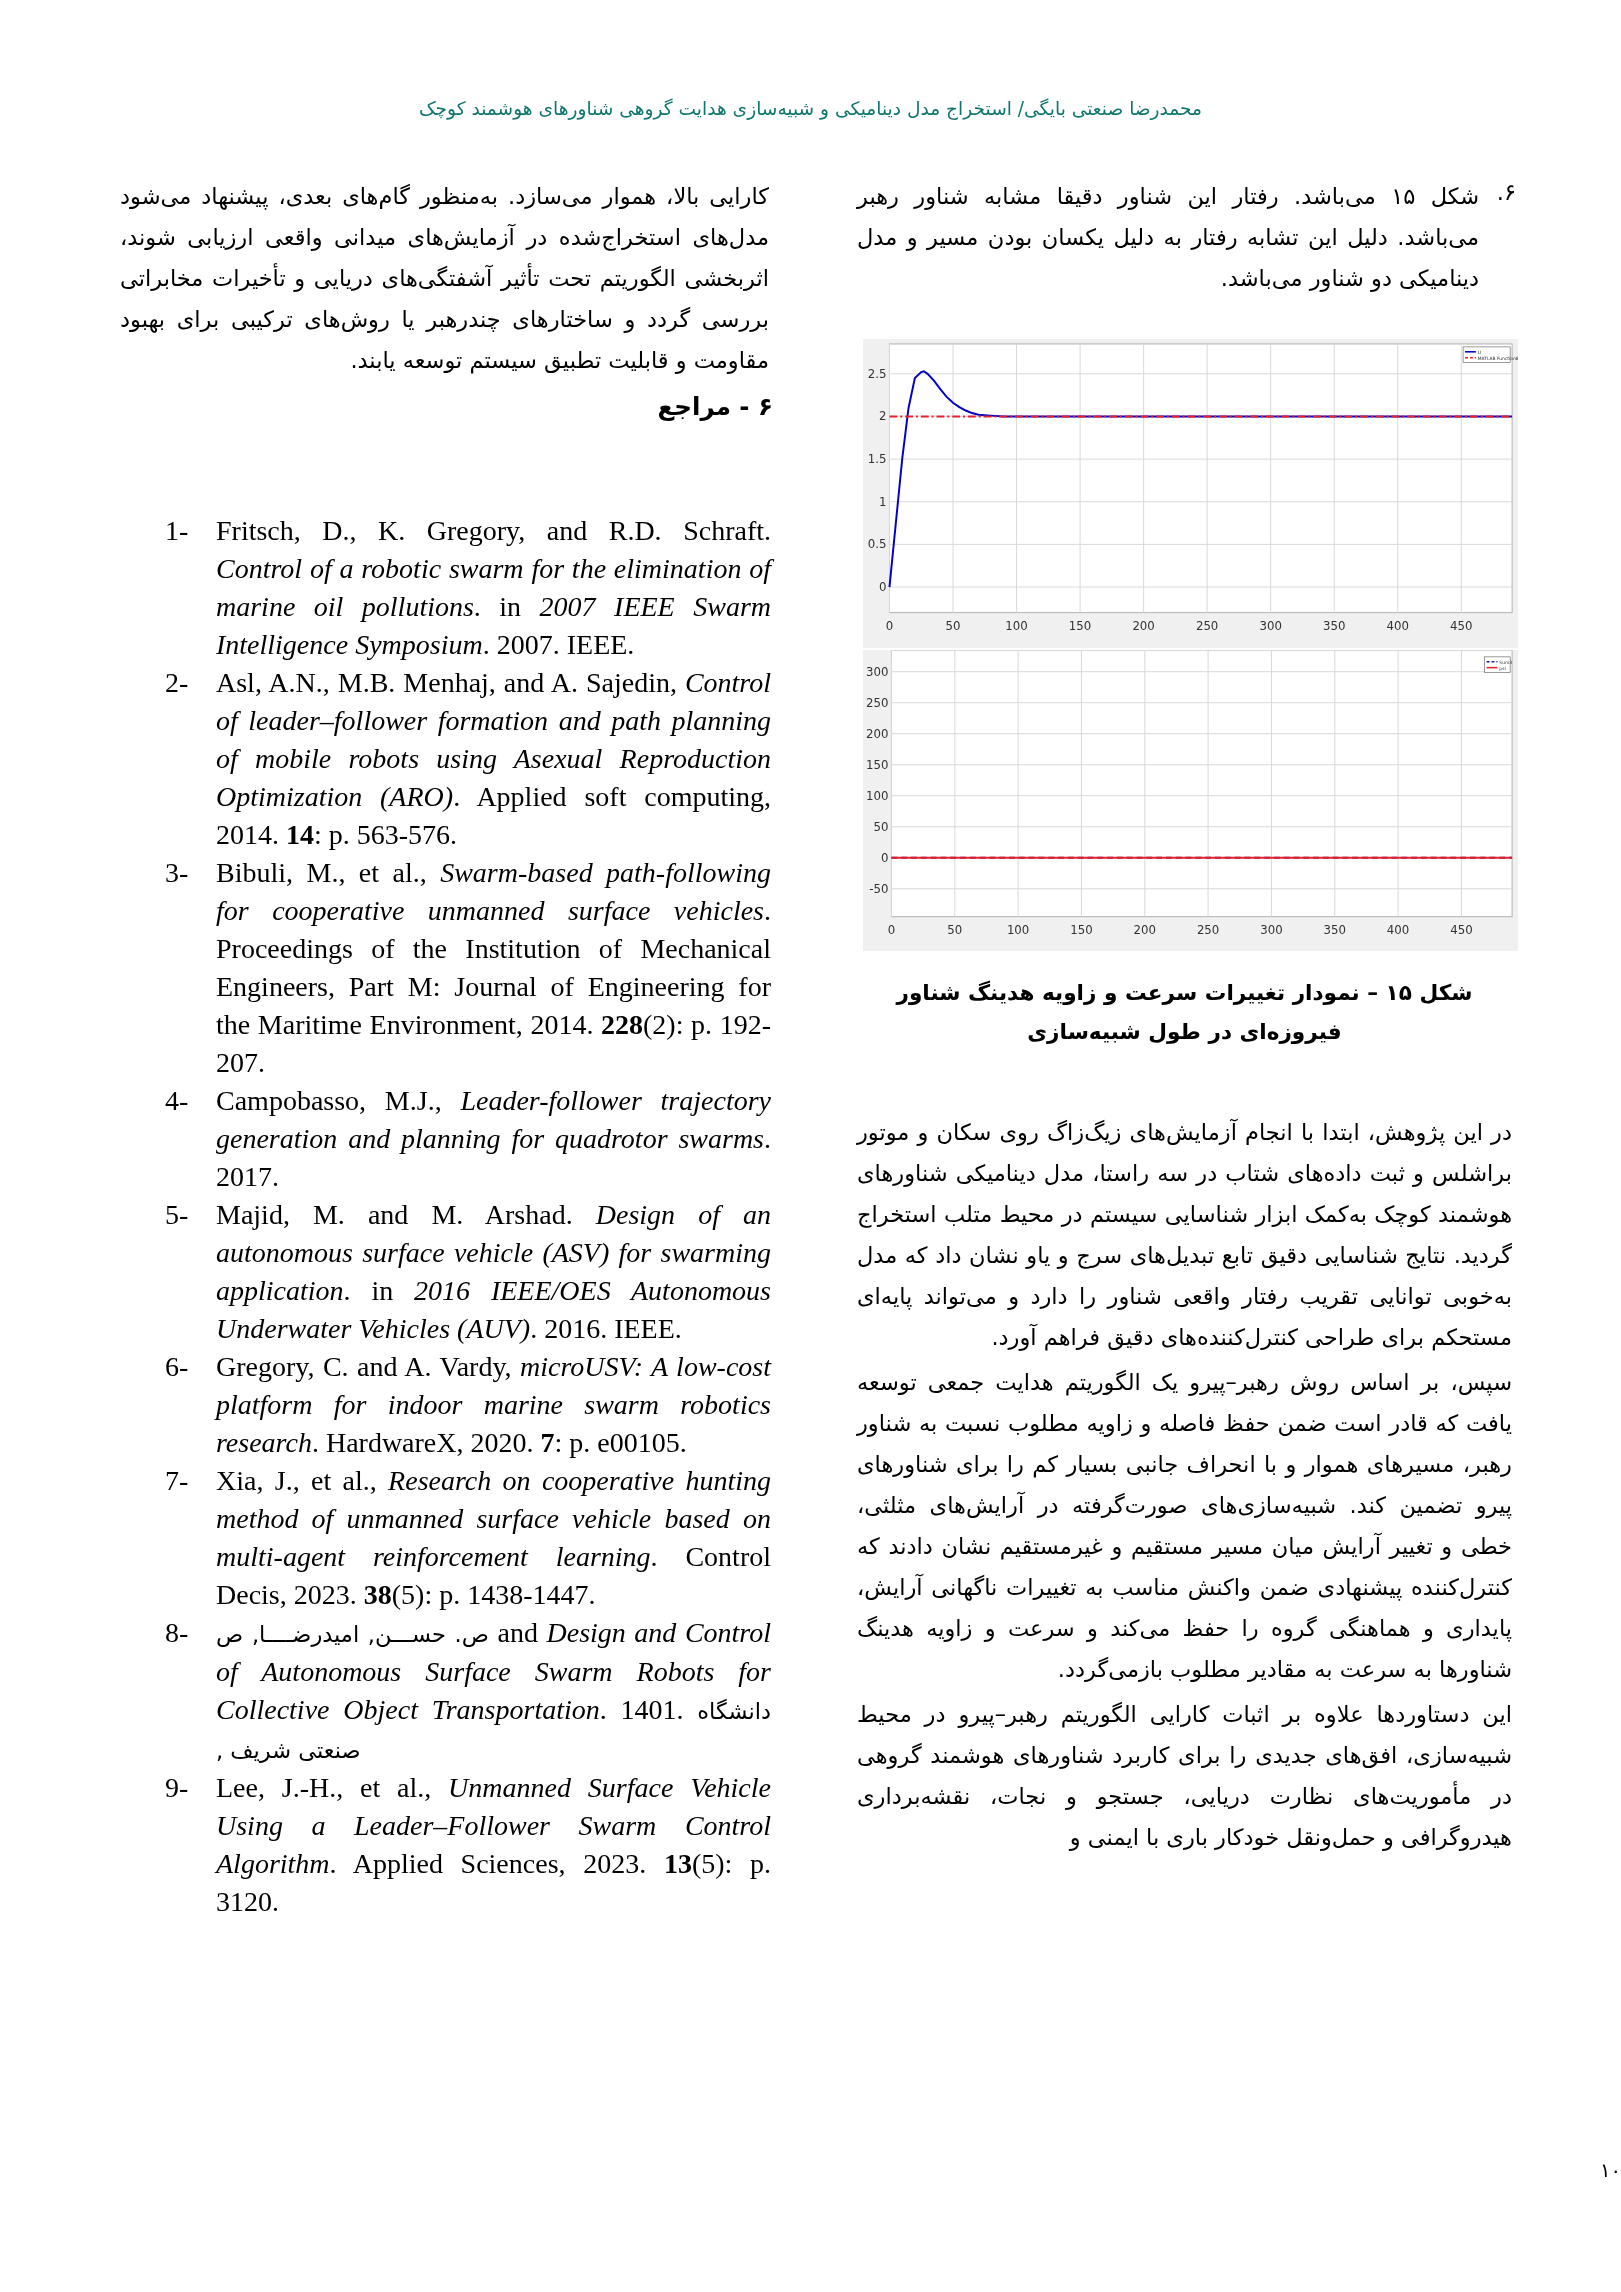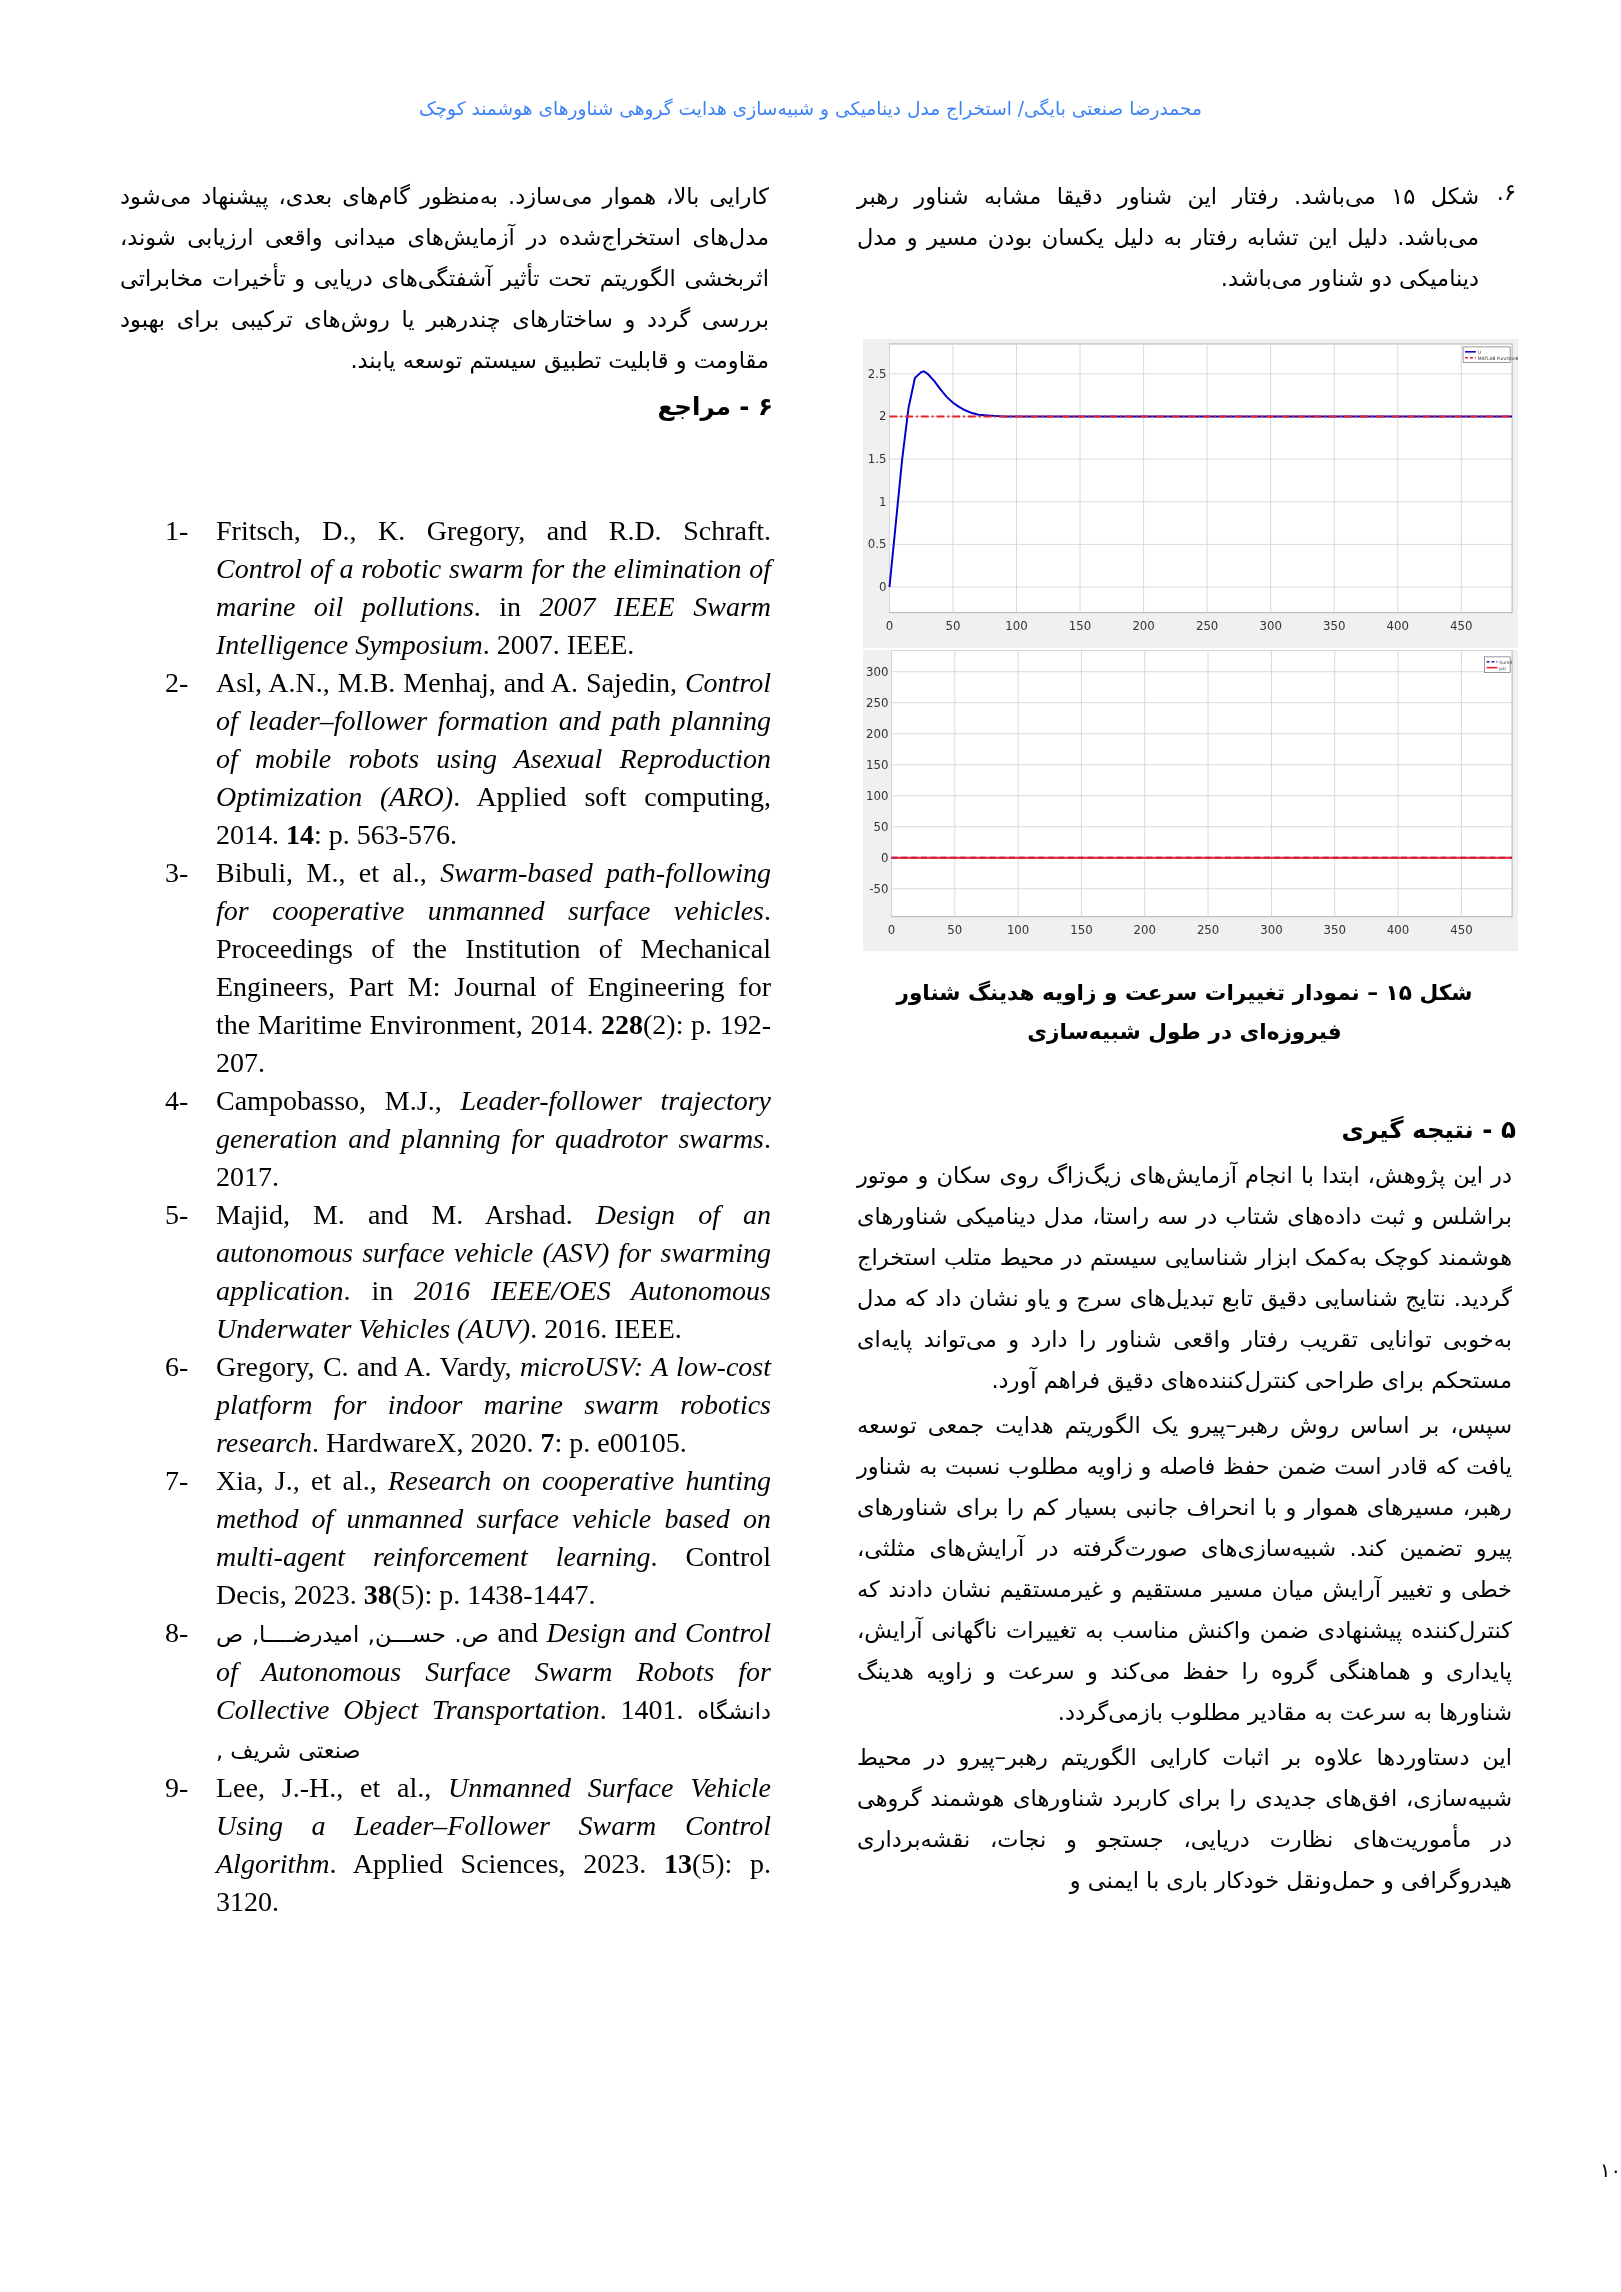--- a/index.html
+++ b/index.html
@@ -4,7 +4,7 @@
 <style>
   html, body { margin:0; padding:0; background:#fff; }
   body { width:1621px; height:2293px; position:relative; overflow:hidden; font-family:"DejaVu Sans", sans-serif; color:#000; }
-  .running-head { position:absolute; top:98px; left:0; width:1621px; text-align:center; font-size:18.6px; direction:rtl; color:#3b82f6; }
+  .running-head { position:absolute; top:98px; left:0; width:1621px; text-align:center; font-size:18.6px; direction:rtl; color:#0f766e; }
   .col { position:absolute; direction:rtl; text-align:justify; }
   .col-right { left:853px; width:663px; top:172px; }
   .col-left { left:116px; width:657px; top:172px; }

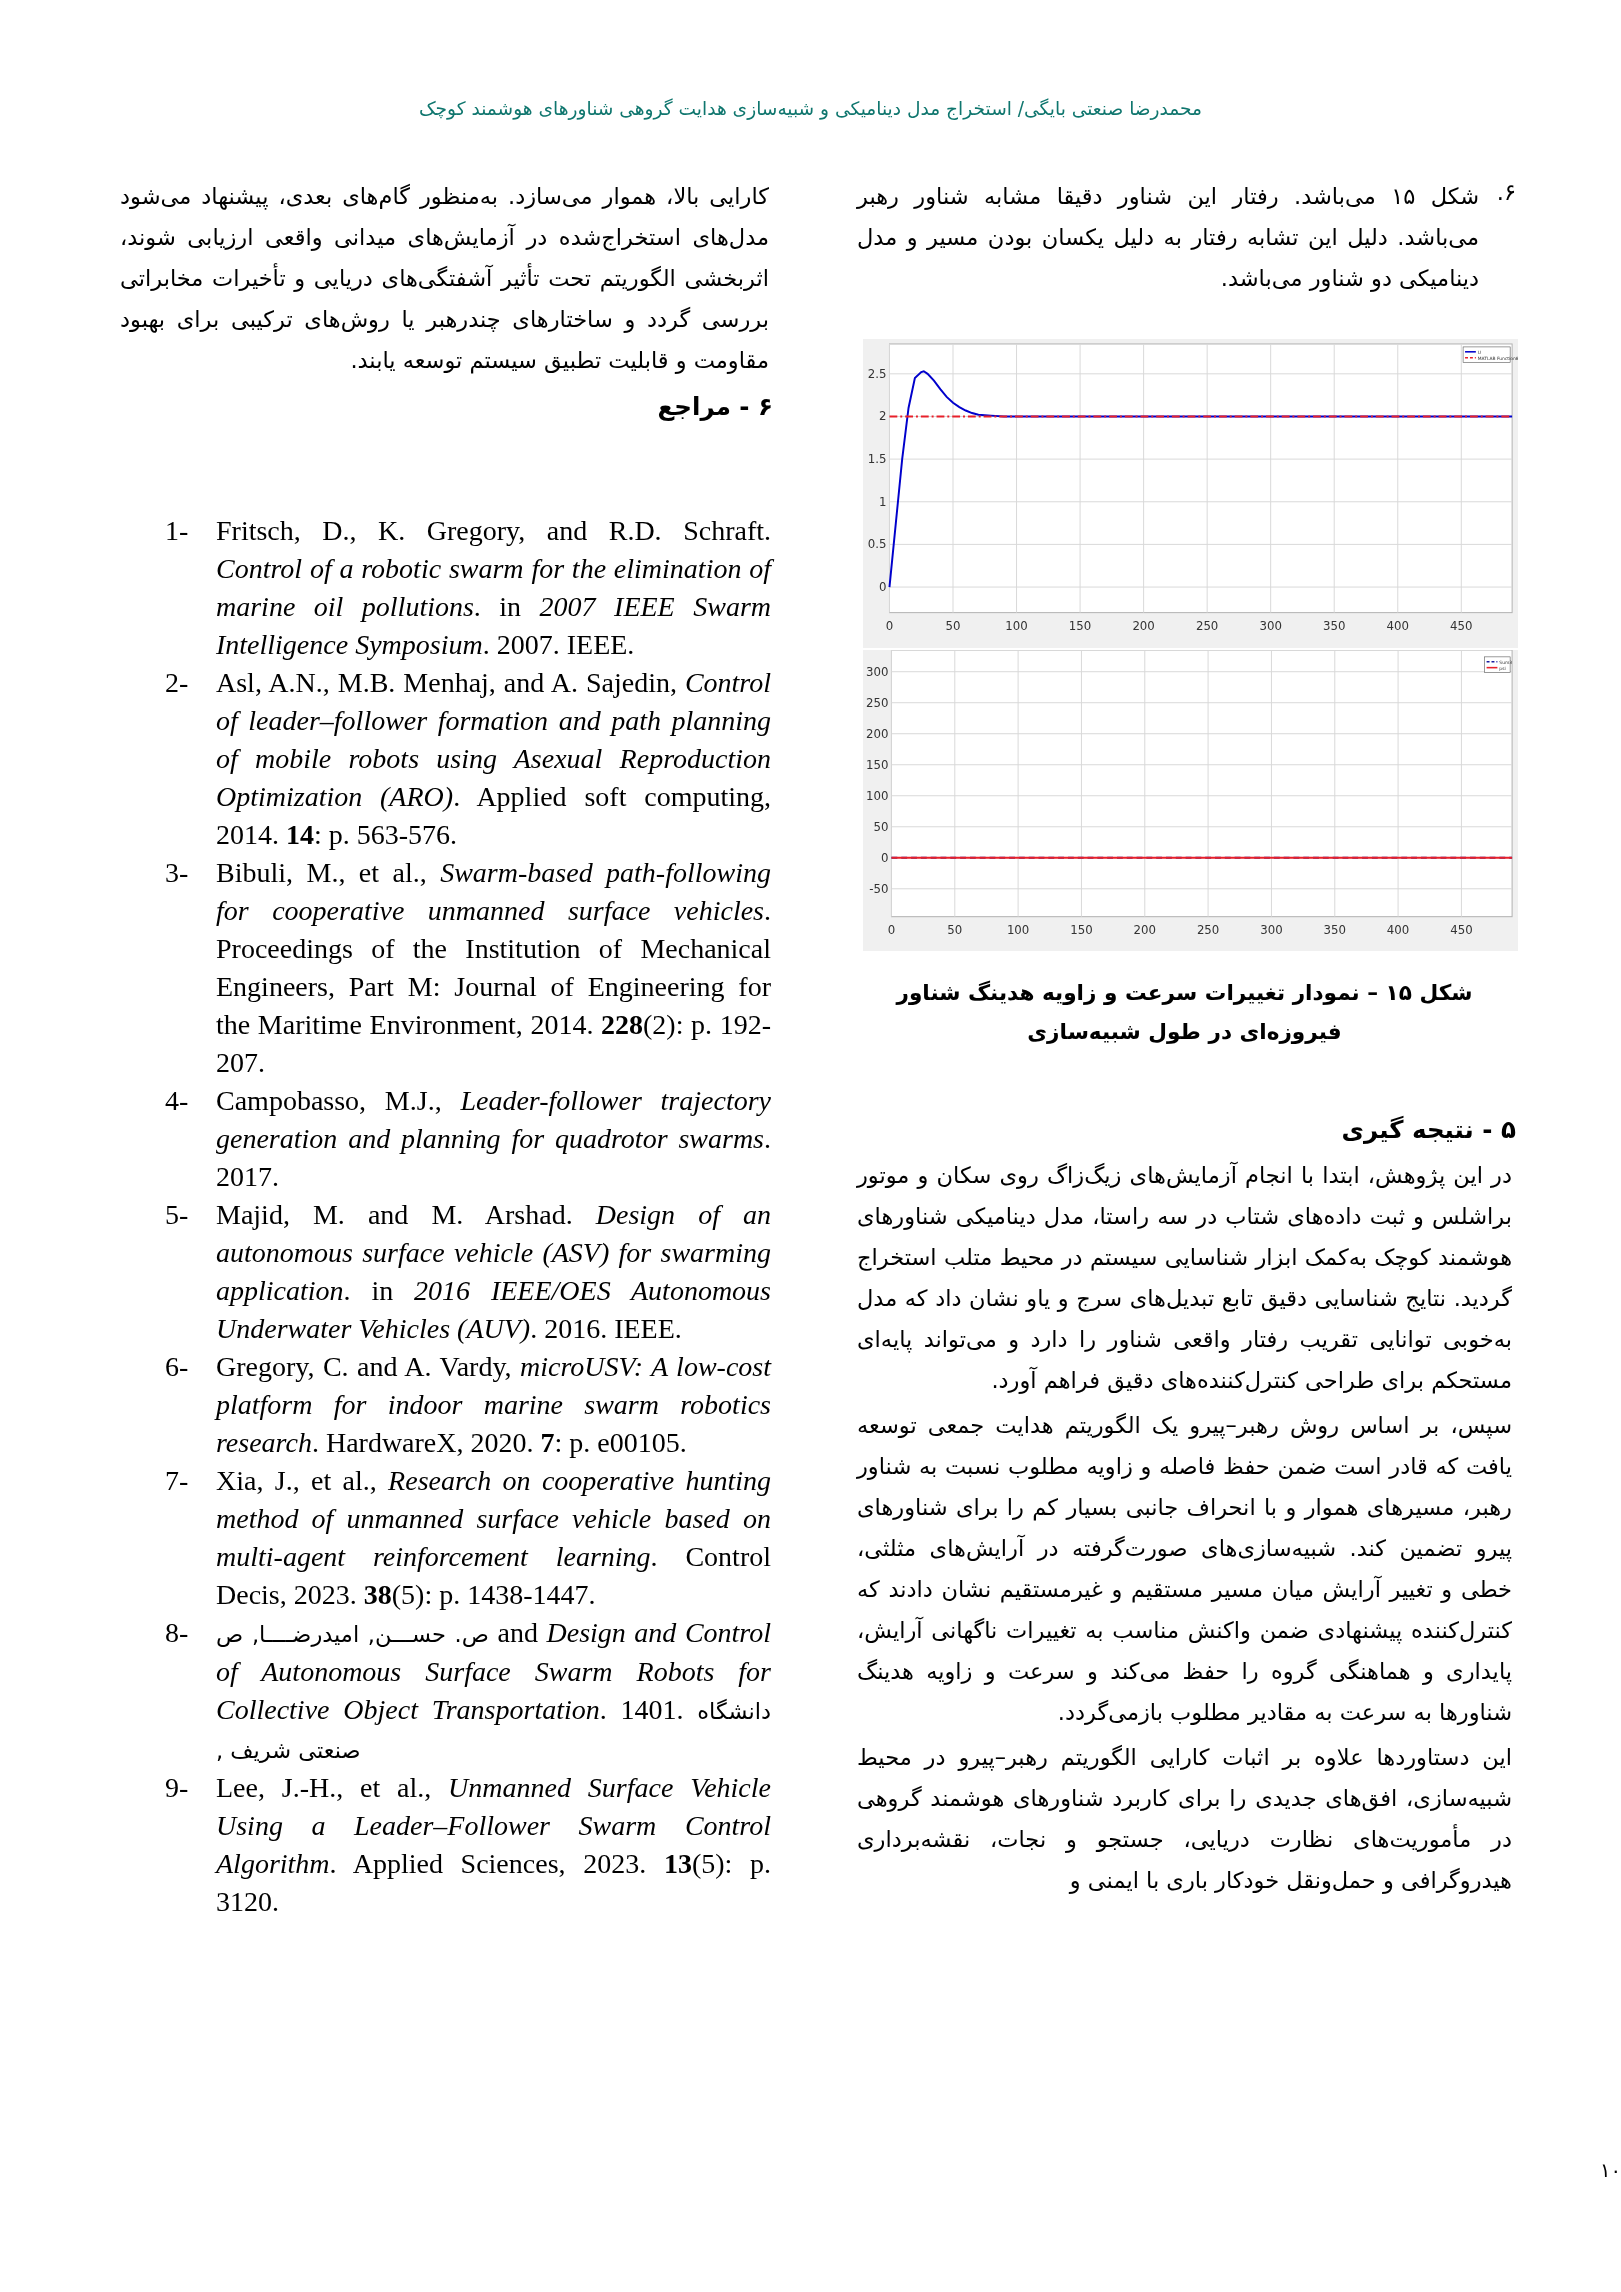--- a/index.html
+++ b/index.html
@@ -131,7 +131,6 @@
 <div class="caption">شکل ۱۵ – نمودار تغییرات سرعت و زاویه هدینگ شناور فیروزه‌ای در طول شبیه‌سازی</div>
 
 <div class="col" style="left:853px;width:663px;top:1108px;">
-  <h2 class="fa-h">۵ - نتیجه گیری</h2>
   <p class="fa-p">در این پژوهش، ابتدا با انجام آزمایش‌های زیگ‌زاگ روی سکان و موتور براشلس و ثبت داده‌های شتاب در سه راستا، مدل دینامیکی شناورهای هوشمند کوچک به‌کمک ابزار شناسایی سیستم در محیط متلب استخراج گردید. نتایج شناسایی دقیق تابع تبدیل‌های سرج و یاو نشان داد که مدل به‌خوبی توانایی تقریب رفتار واقعی شناور را دارد و می‌تواند پایه‌ای مستحکم برای طراحی کنترل‌کننده‌های دقیق فراهم آورد.</p>
   <p class="fa-p">سپس، بر اساس روش رهبر–پیرو یک الگوریتم هدایت جمعی توسعه یافت که قادر است ضمن حفظ فاصله و زاویه مطلوب نسبت به شناور رهبر، مسیرهای هموار و با انحراف جانبی بسیار کم را برای شناورهای پیرو تضمین کند. شبیه‌سازی‌های صورت‌گرفته در آرایش‌های مثلثی، خطی و تغییر آرایش میان مسیر مستقیم و غیرمستقیم نشان دادند که کنترل‌کننده پیشنهادی ضمن واکنش مناسب به تغییرات ناگهانی آرایش، پایداری و هماهنگی گروه را حفظ می‌کند و سرعت و زاویه هدینگ شناورها به سرعت به مقادیر مطلوب بازمی‌گردد.</p>
   <p class="fa-p">این دستاوردها علاوه بر اثبات کارایی الگوریتم رهبر–پیرو در محیط شبیه‌سازی، افق‌های جدیدی را برای کاربرد شناورهای هوشمند گروهی در مأموریت‌های نظارت دریایی، جستجو و نجات، نقشه‌برداری هیدروگرافی و حمل‌ونقل خودکار باری با ایمنی و</p>

